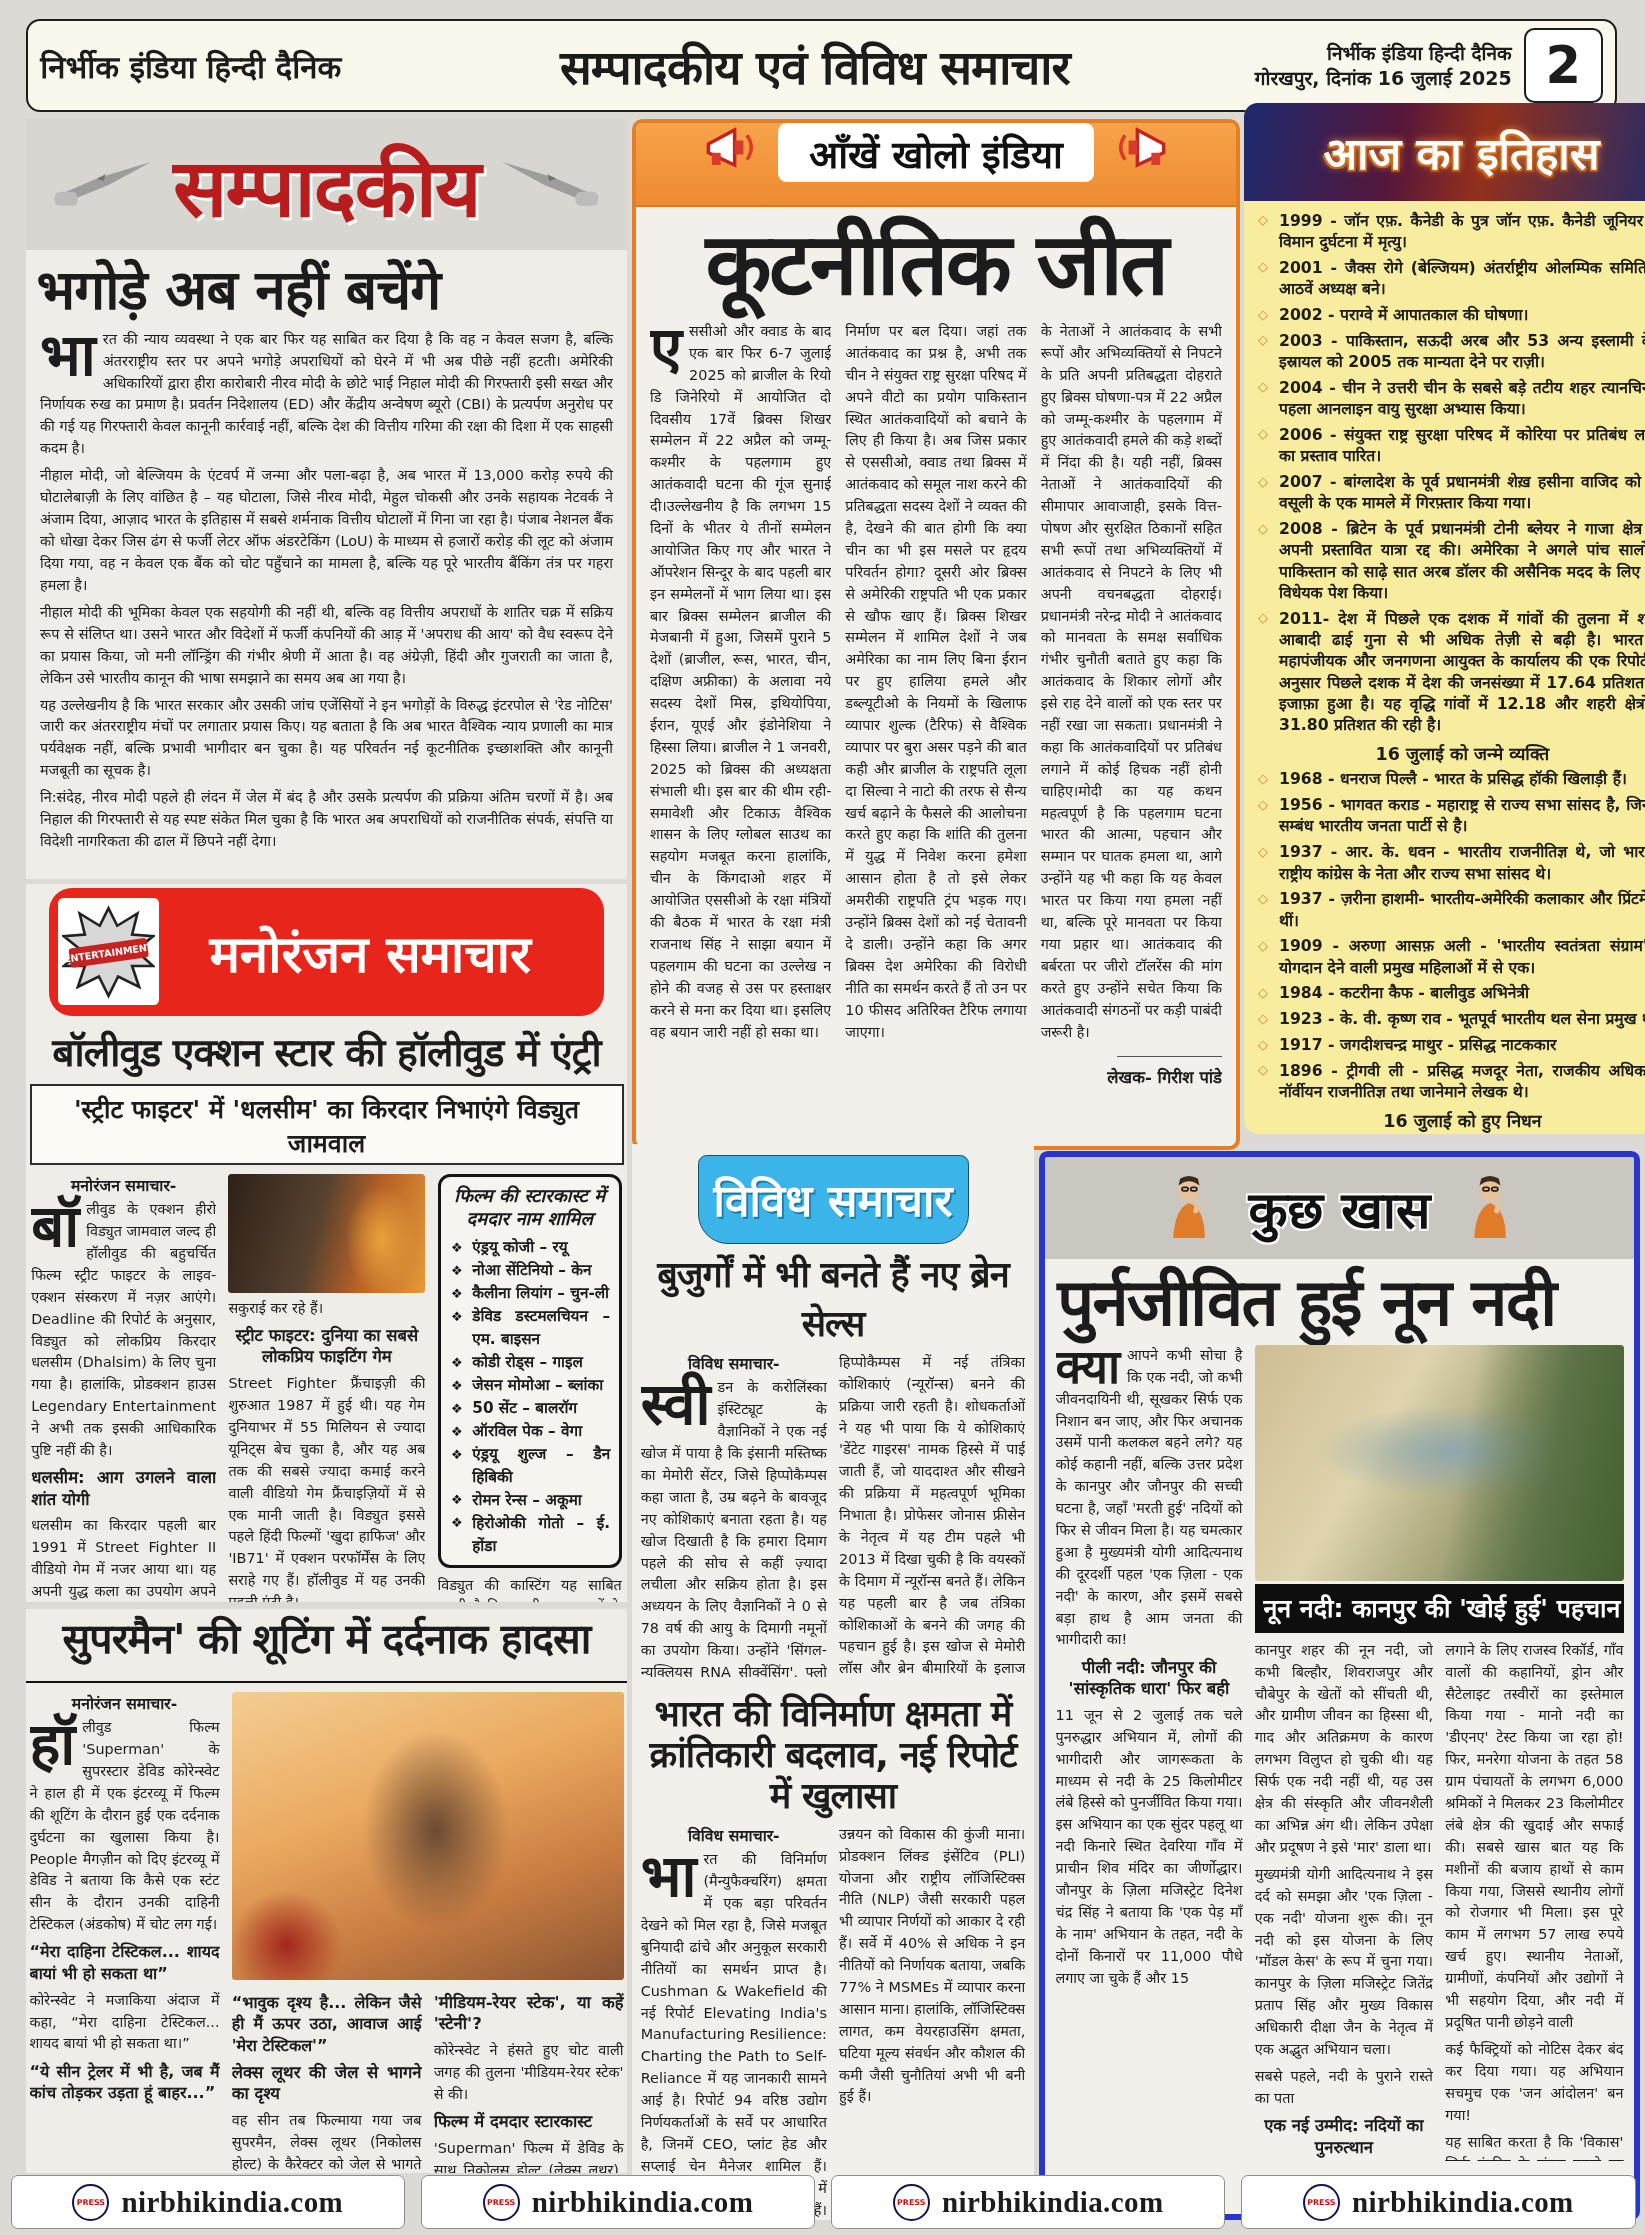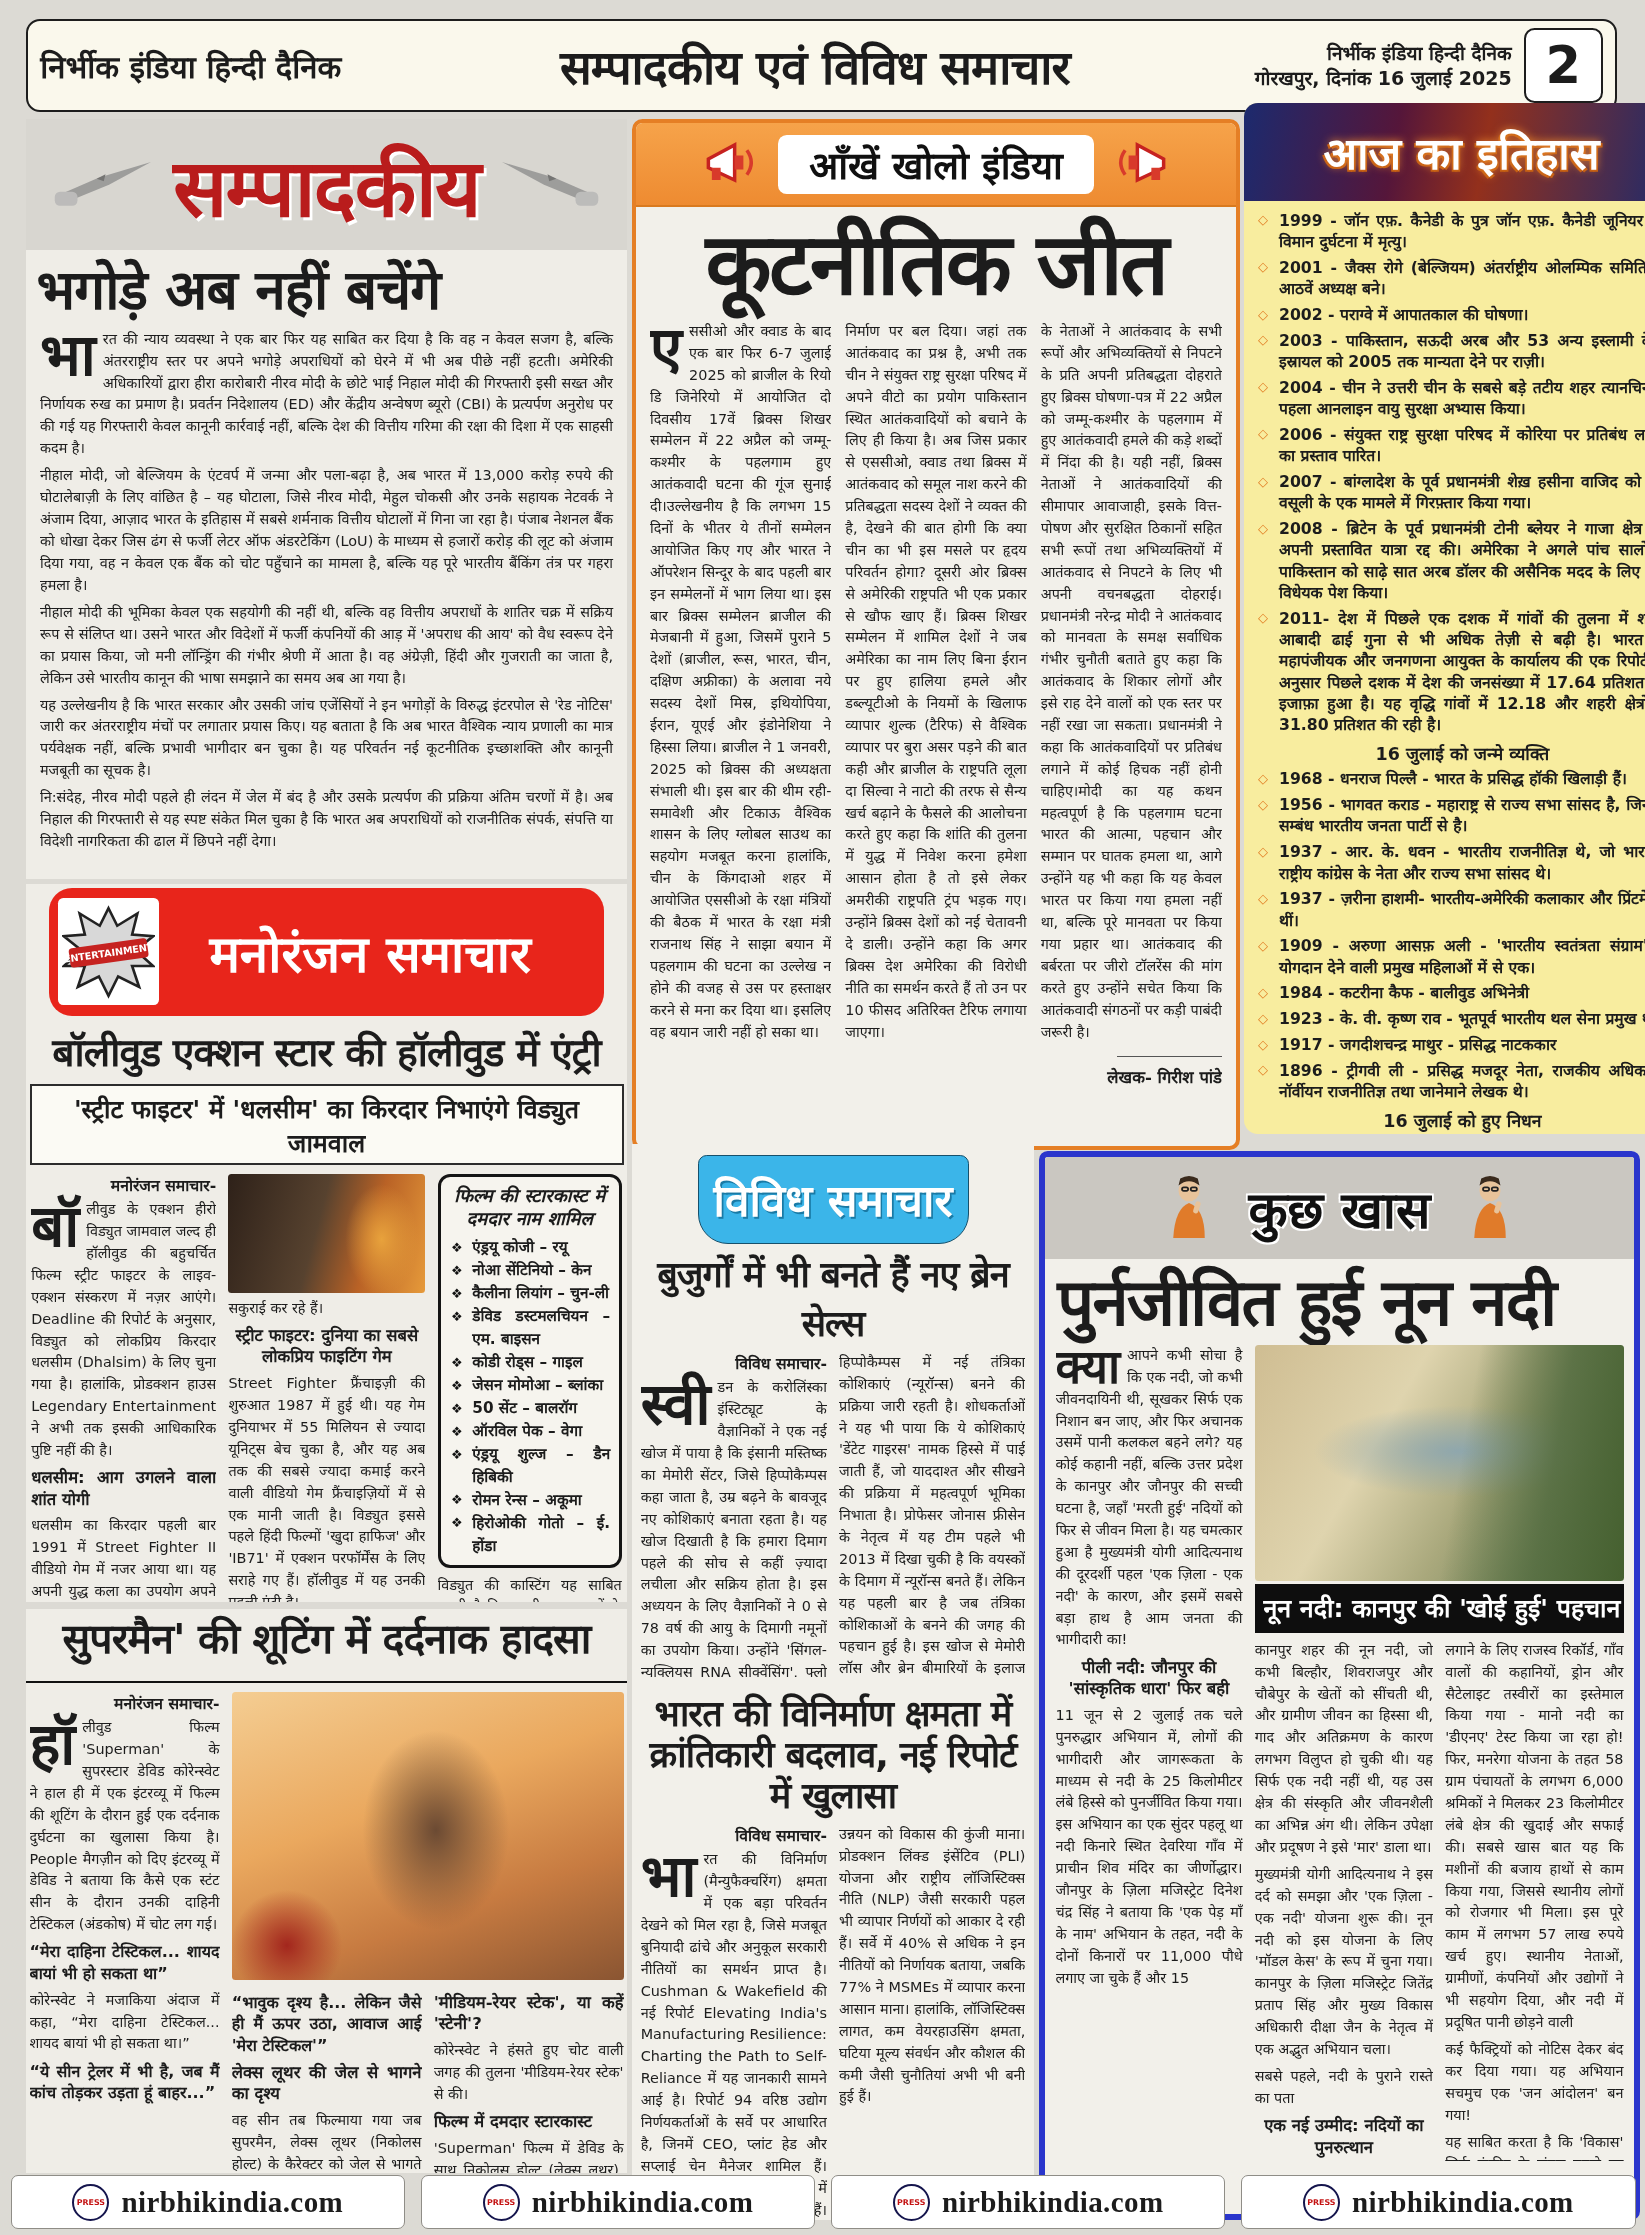--- a/index.html
+++ b/index.html
@@ -38,7 +38,7 @@
   
   .eyes { position:absolute; left:632px; top:119px; width:608px; height:1031px;
     border:4.4px solid #e57f25; border-radius:10.5px; background:#f2f0ea; overflow:hidden; }
-  .eyes-banner { height:84px; background:linear-gradient(#f6a34a,#ee8b31); display:flex; align-items:center; justify-content:center; gap:17.5px; border-bottom:2.6px solid #d97a1f; }
+  .eyes-banner { height:84px; background:linear-gradient(#f6a34a,#ee8b31); display:flex; align-items:flex-start; justify-content:center; gap:17.5px; border-bottom:2.6px solid #d97a1f; }
   .eyes-banner .label { background:#fff; color:#101010; font-weight:900; font-size:38px; padding:3.5px 31px; border-radius:8.7px; }
   .mega-icon svg { width:58px; height:49px; }
   .eyes-headline { text-align:center; font-size:86px; font-weight:900; letter-spacing:-2.6px; line-height:1; margin:14px 0 10.5px; }

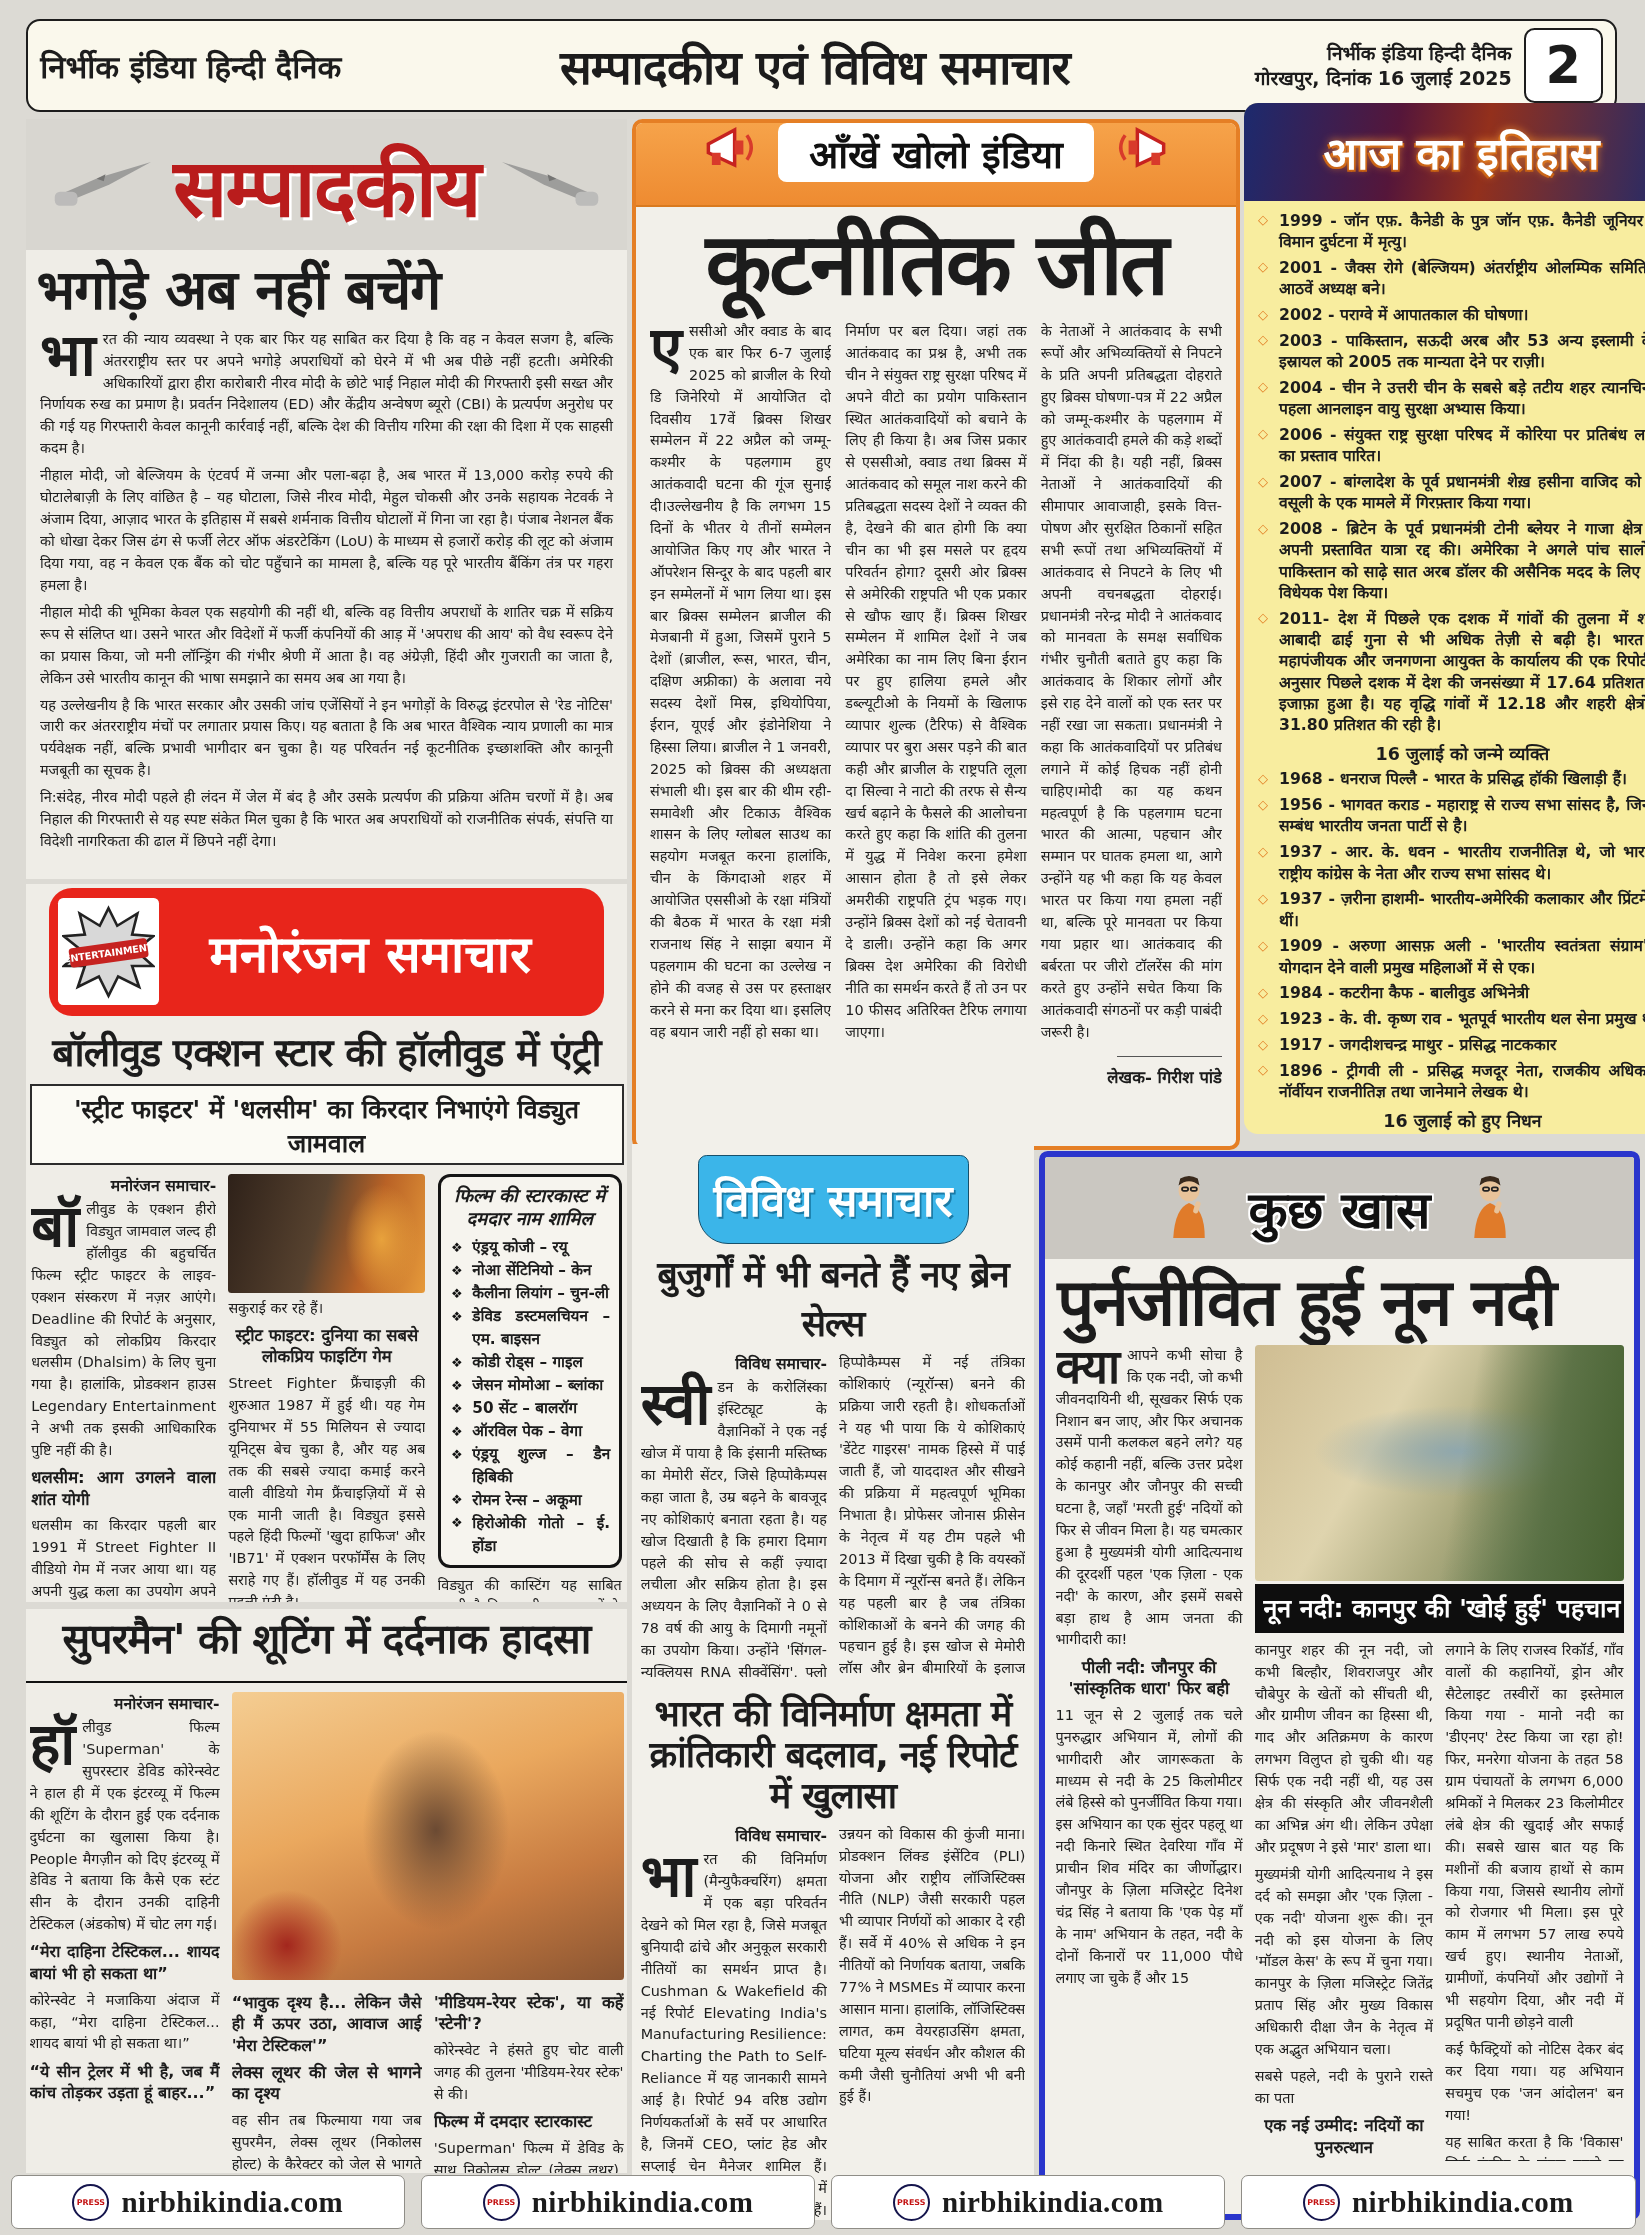--- a/index.html
+++ b/index.html
@@ -21,7 +21,7 @@
   .col-text { font-size:14.4px; line-height:1.52; text-align:justify; }
   .col-text p { margin-bottom:5.2px; }
   .dropcap { float:left; font-size:58px; line-height:.82; font-weight:800; padding:3.5px 7px 0 0; }
-  .byline { text-align:right; font-weight:800; font-size:15.7px; margin-bottom:1.7px; }
+  .byline { text-align:center; font-weight:800; font-size:15.7px; margin-bottom:1.7px; }
   .sub-head { font-weight:800; font-size:16.6px; margin:5.2px 0; line-height:1.3; }
   .sub-head.center { text-align:center; }
   .author-line { text-align:right; font-weight:800; font-size:16.6px; margin-top:8.7px; }

